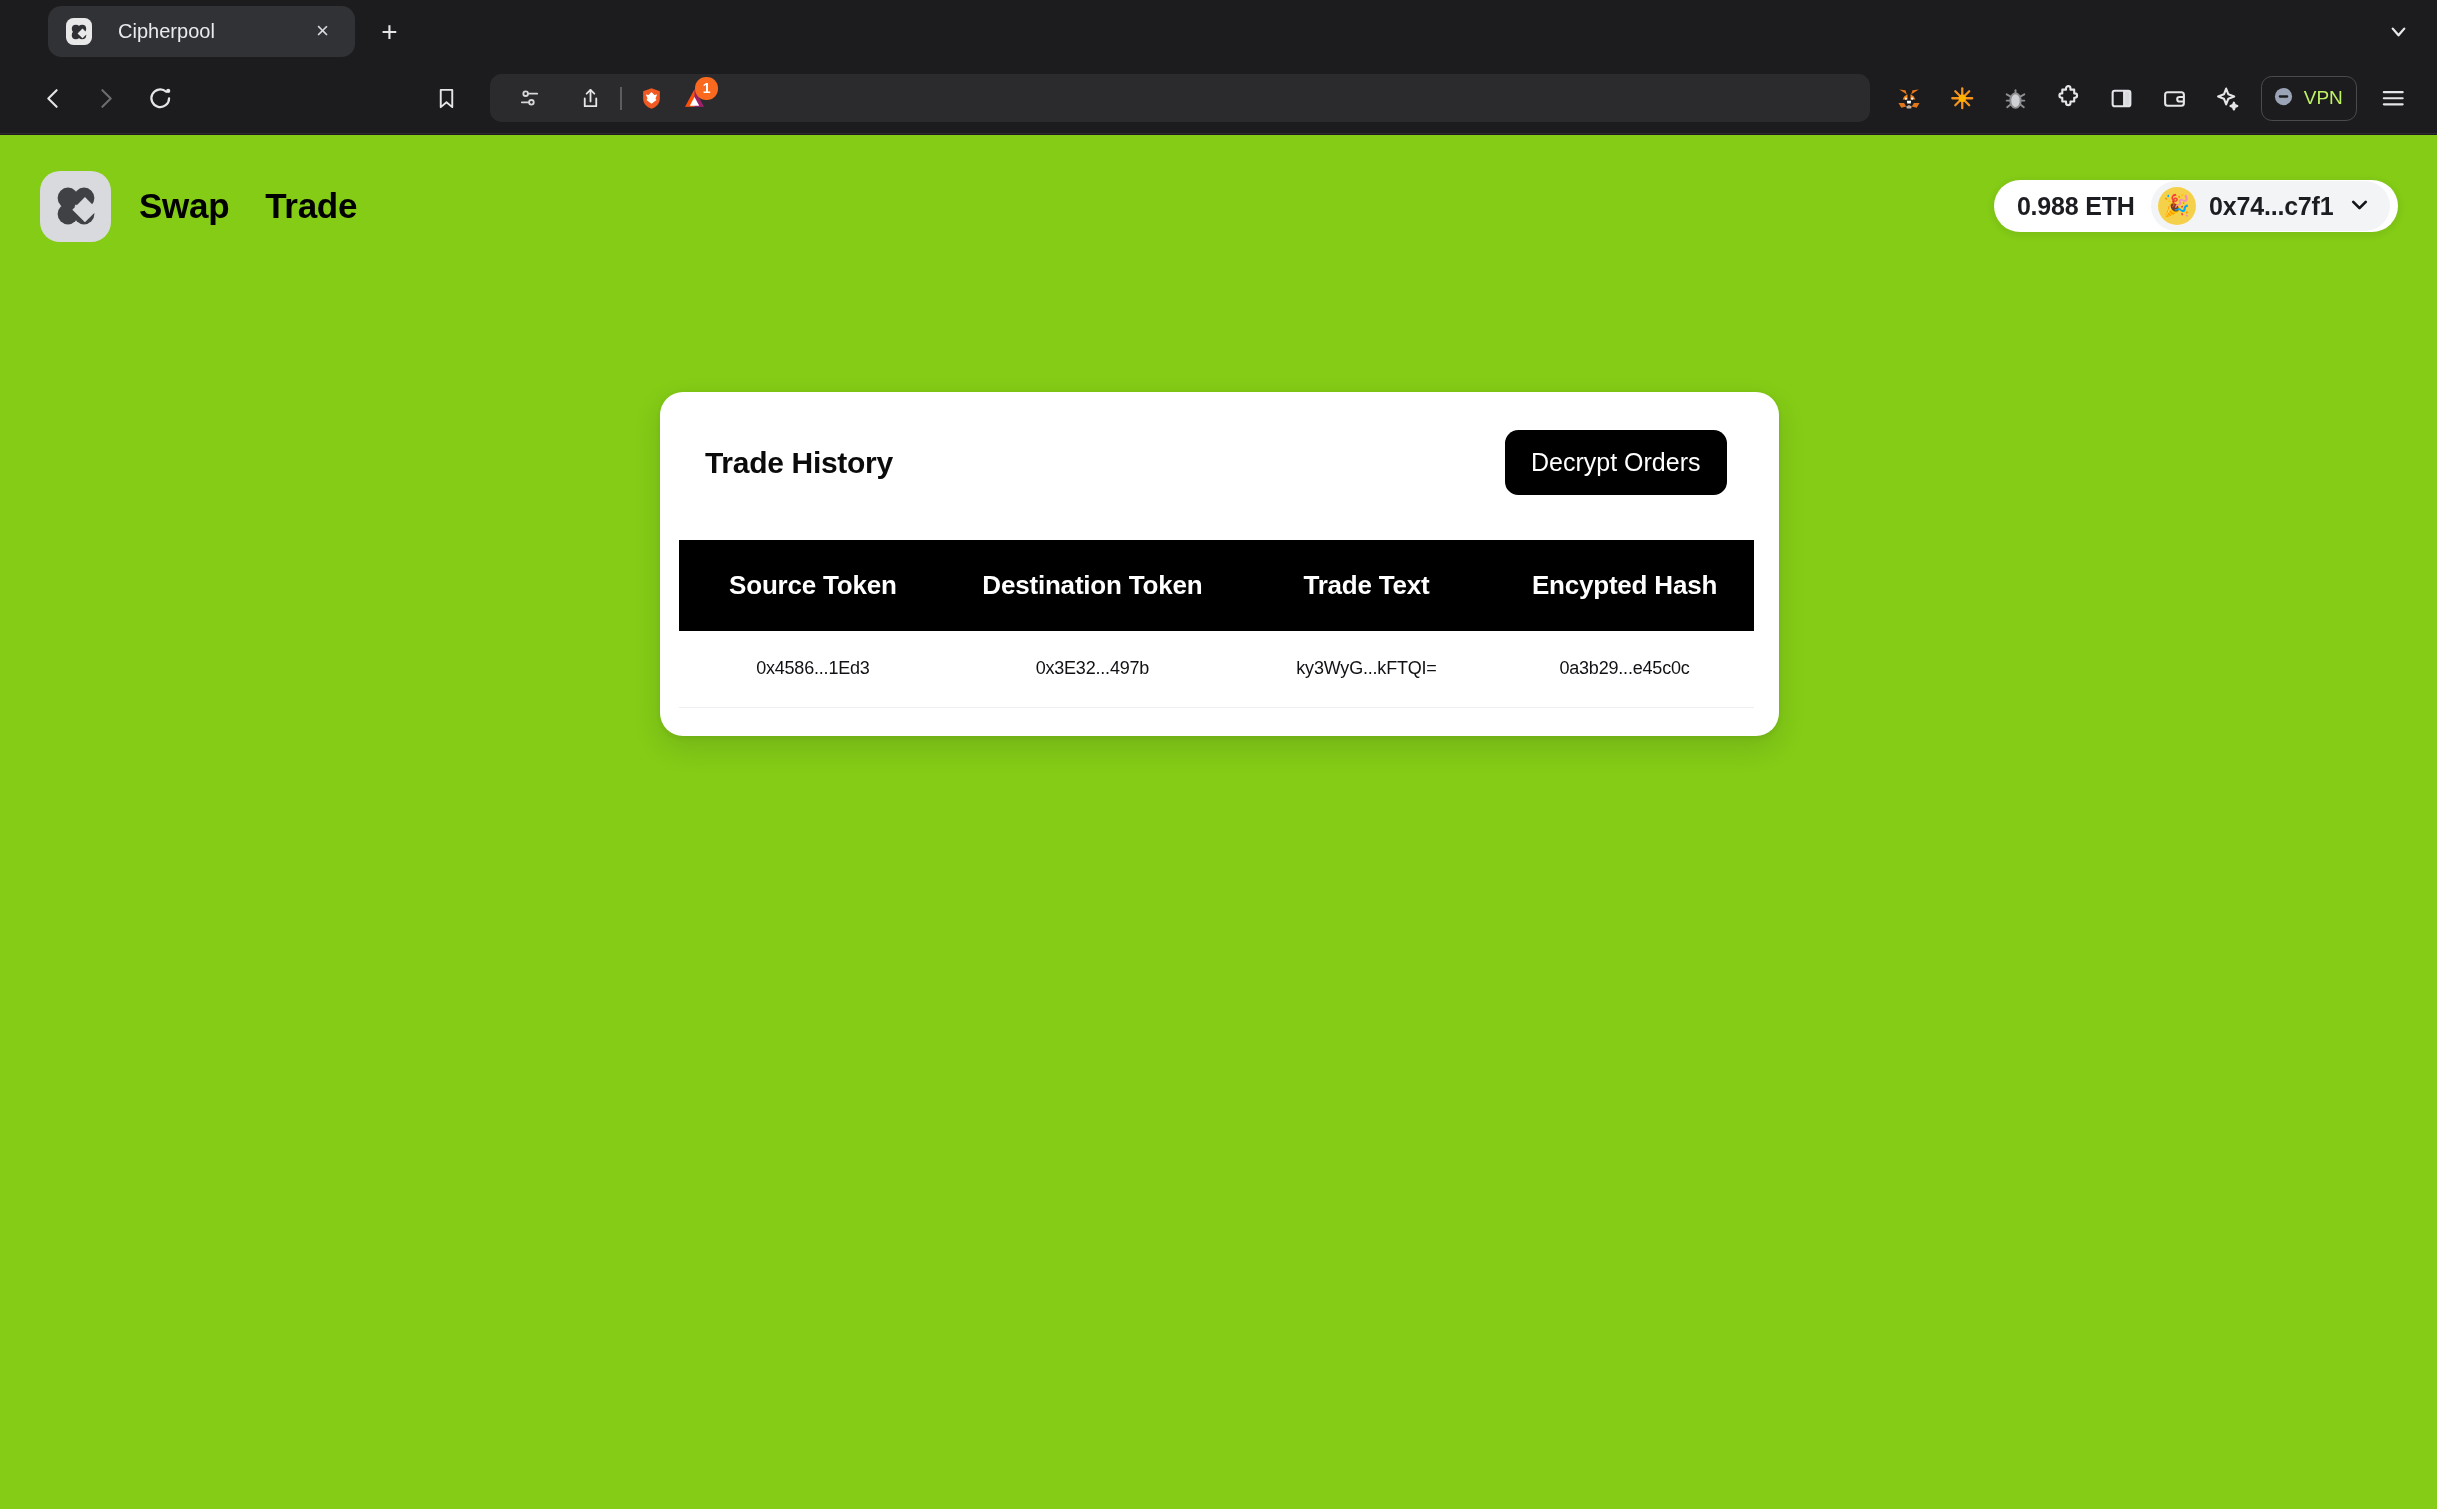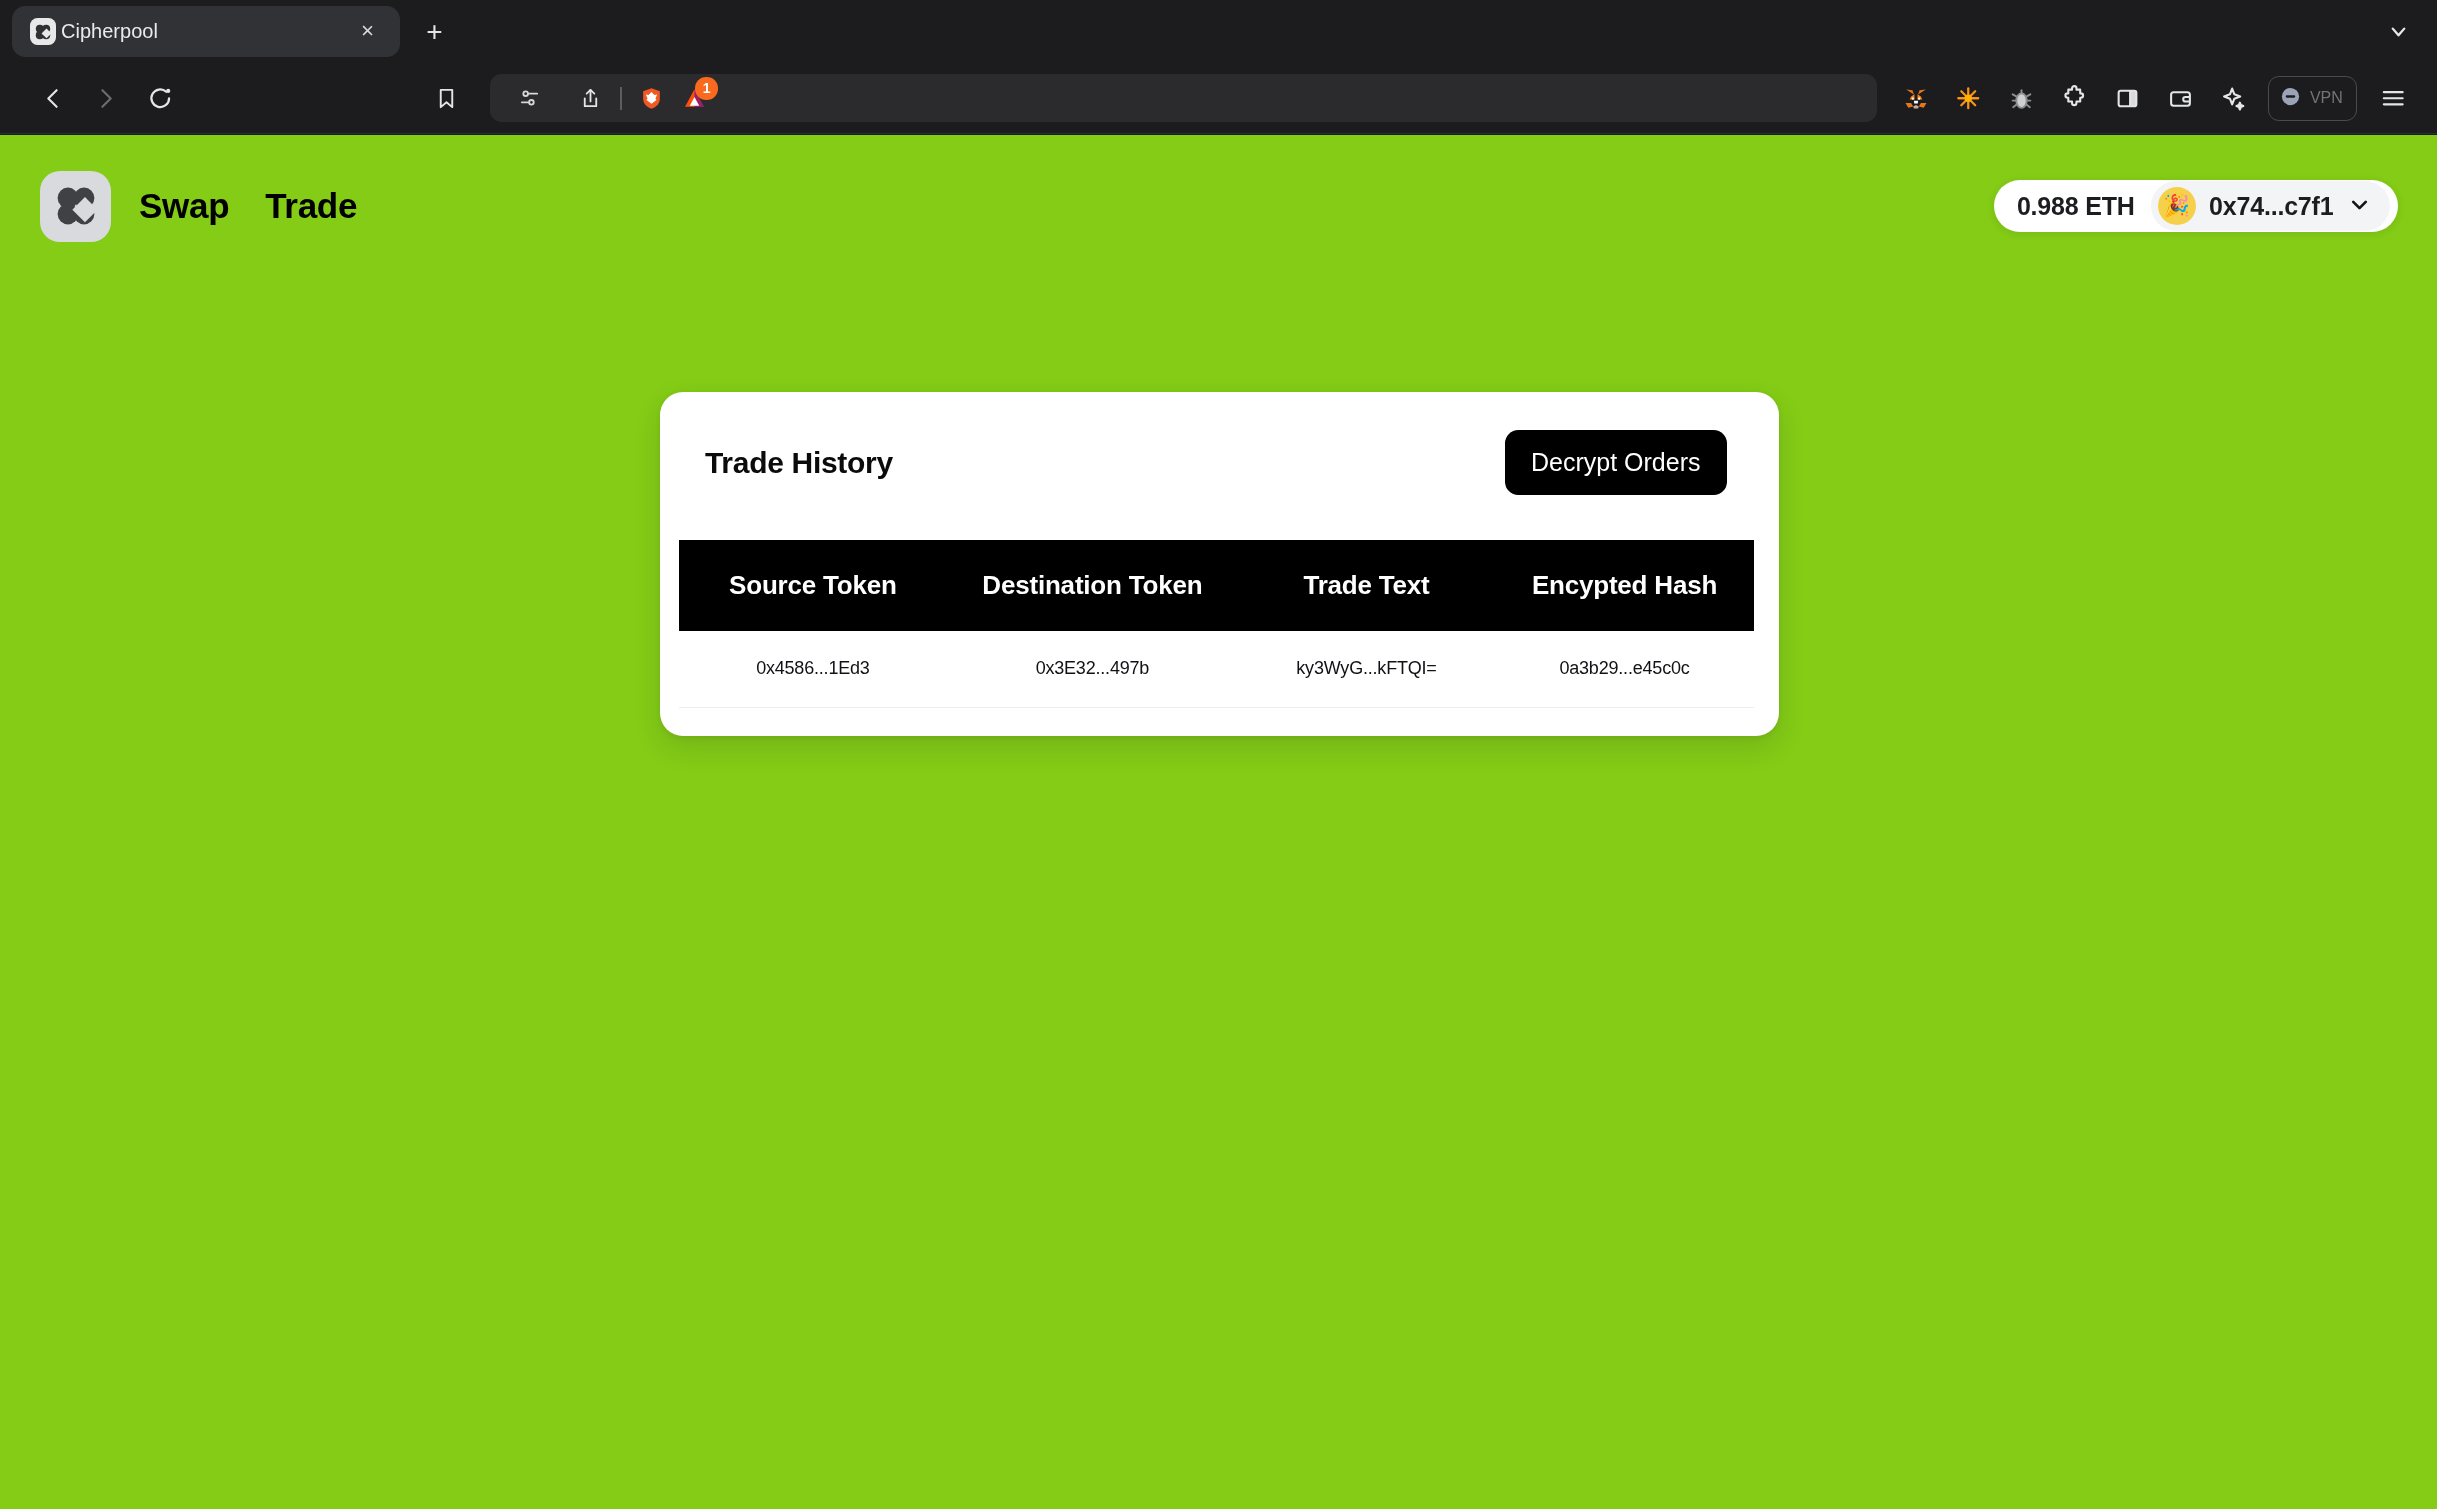--- a/index.html
+++ b/index.html
@@ -27,15 +27,16 @@
     position: relative;
   }
   .tab {
-    width: 388px;
+    width: 307px;
     height: 51px;
     background: #313235;
     border-radius: 13.3px;
     display: flex;
     align-items: center;
     padding: 0 18px 0 18px;
-    gap: 5px;
+    gap: 26px;
     position: relative;
+    margin-left: 36px;
   }
   .tab-favicon {
     width: 26.5px; height: 26.5px;

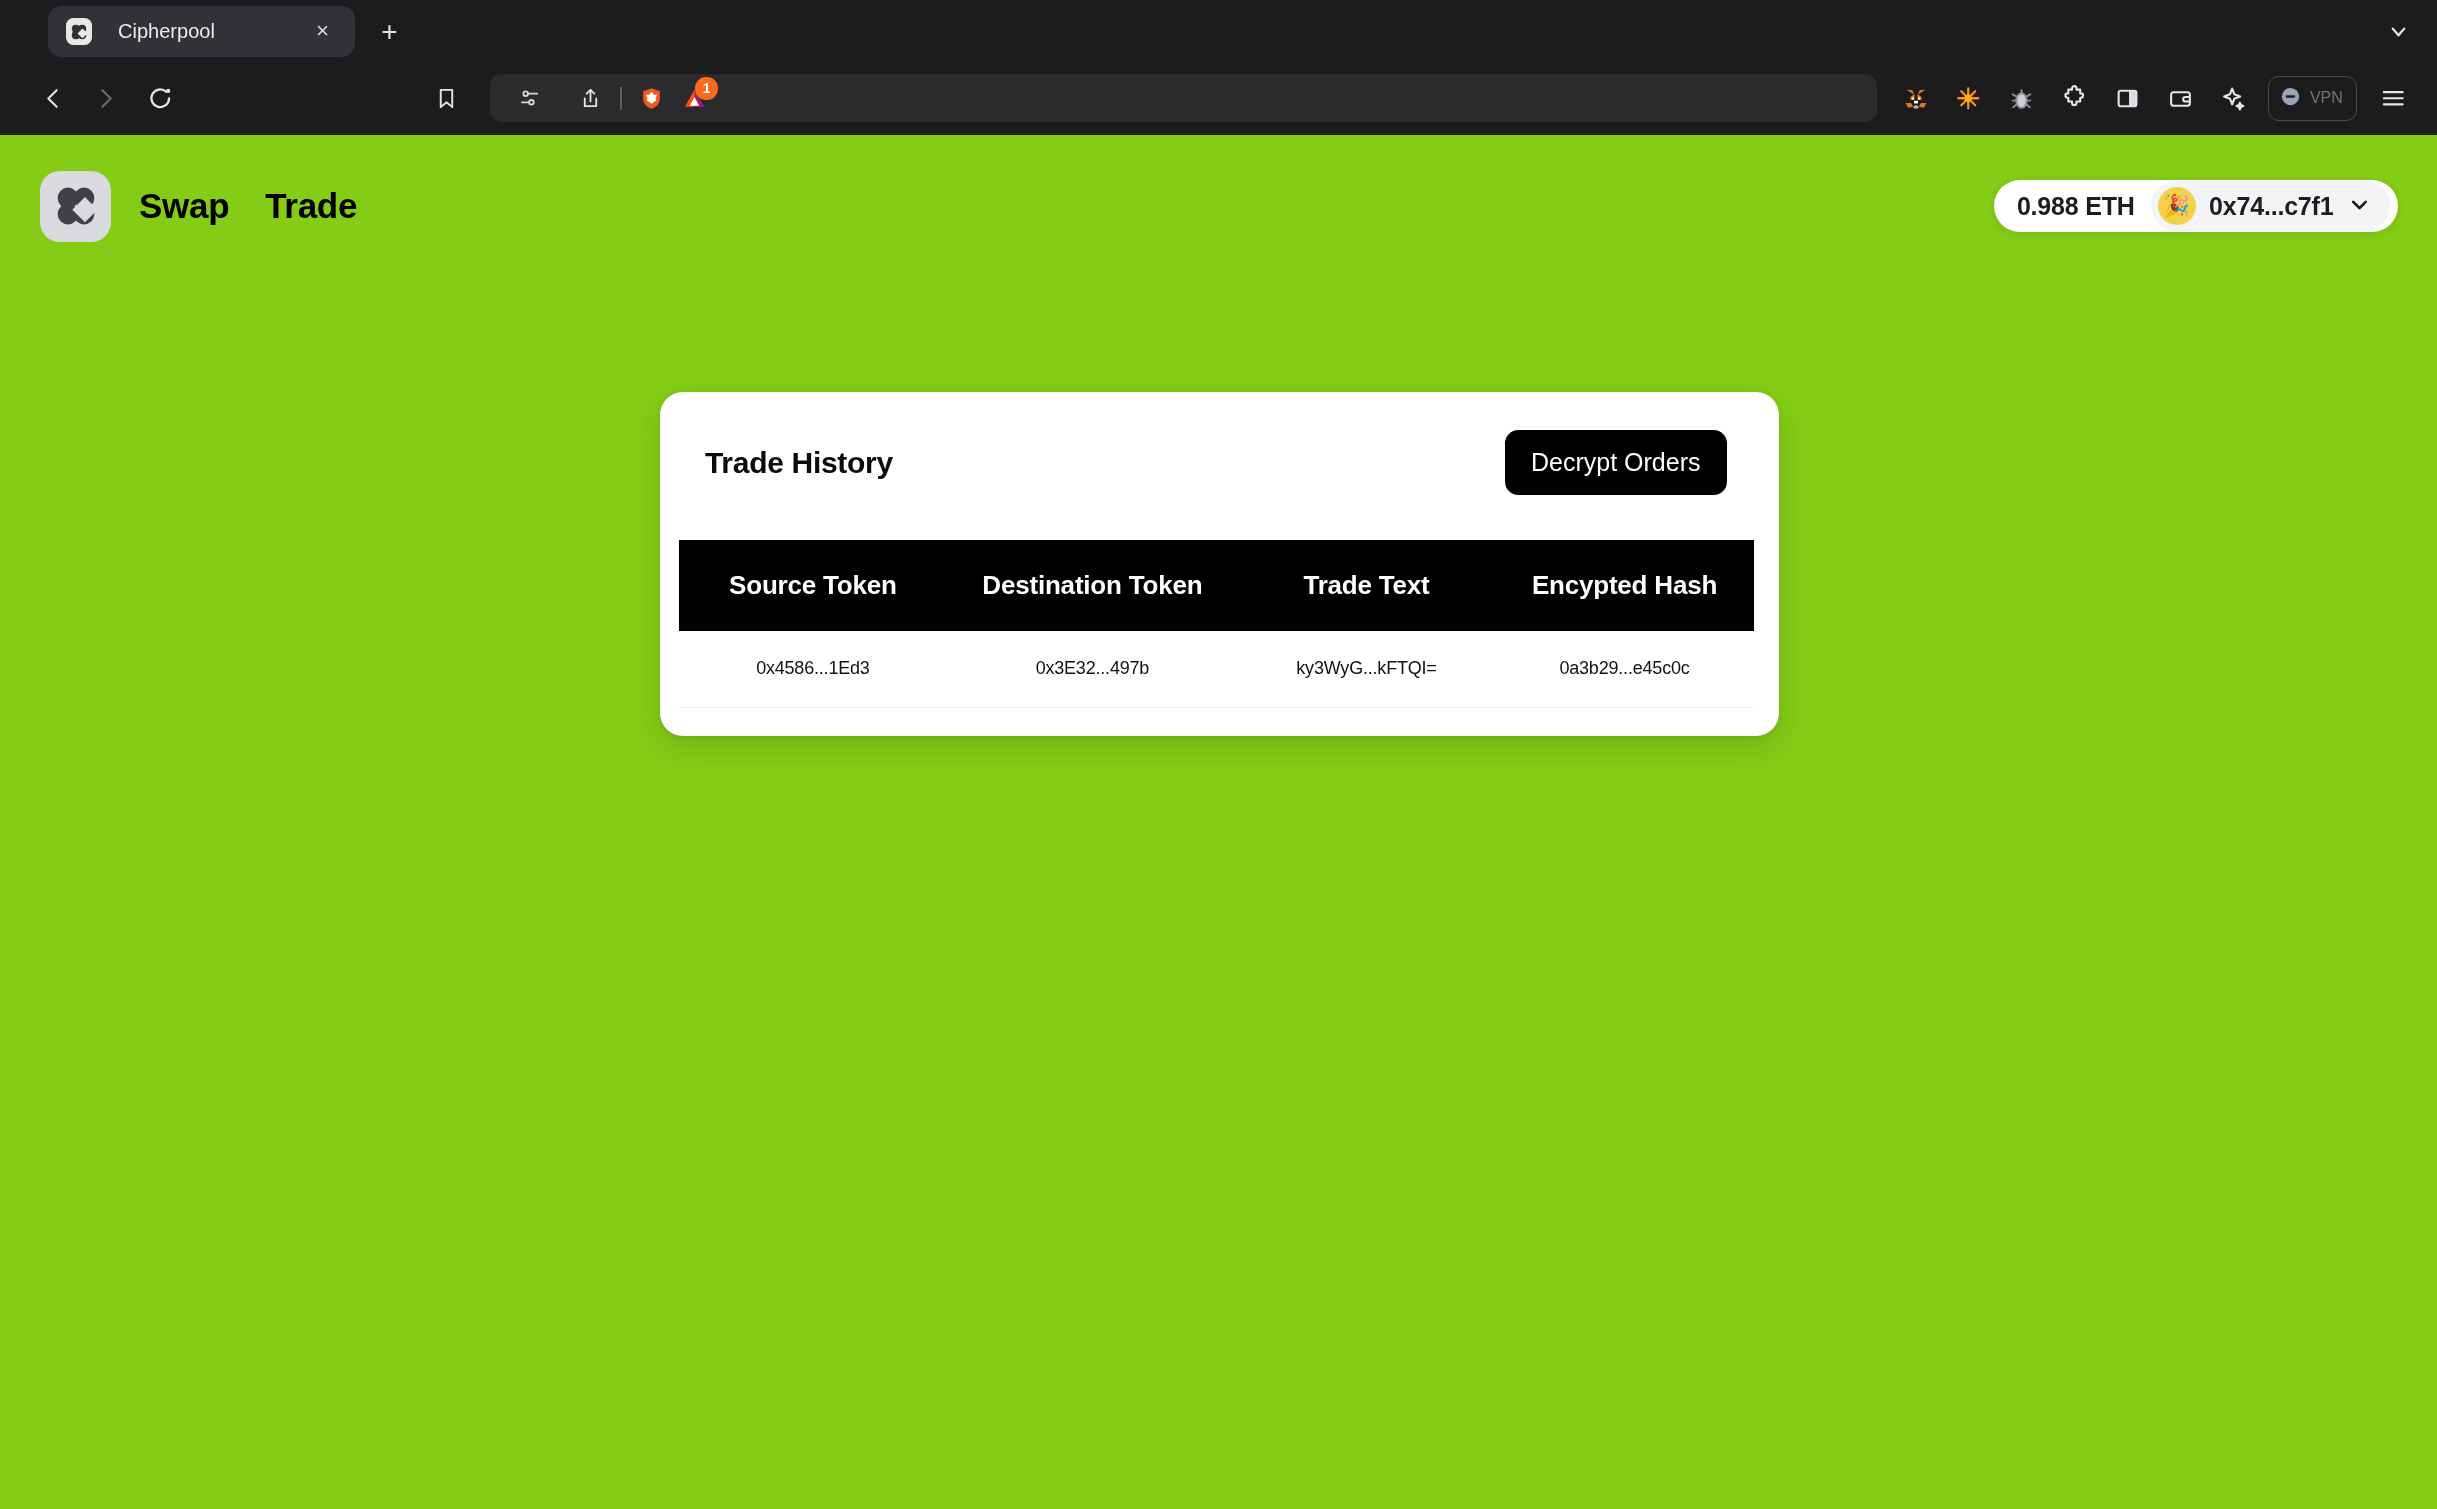--- a/index.html
+++ b/index.html
@@ -168,7 +168,7 @@
     padding: 0 13.3px 0 10px;
     margin-left: 5px;
   }
-  .vpn-label { color: #737373; font-size: 16px; }
+  .vpn-label { color: #bef264; font-size: 19px; }
   .hamburger {
     width: 46px; height: 46px;
     display: flex; align-items: center; justify-content: center;

